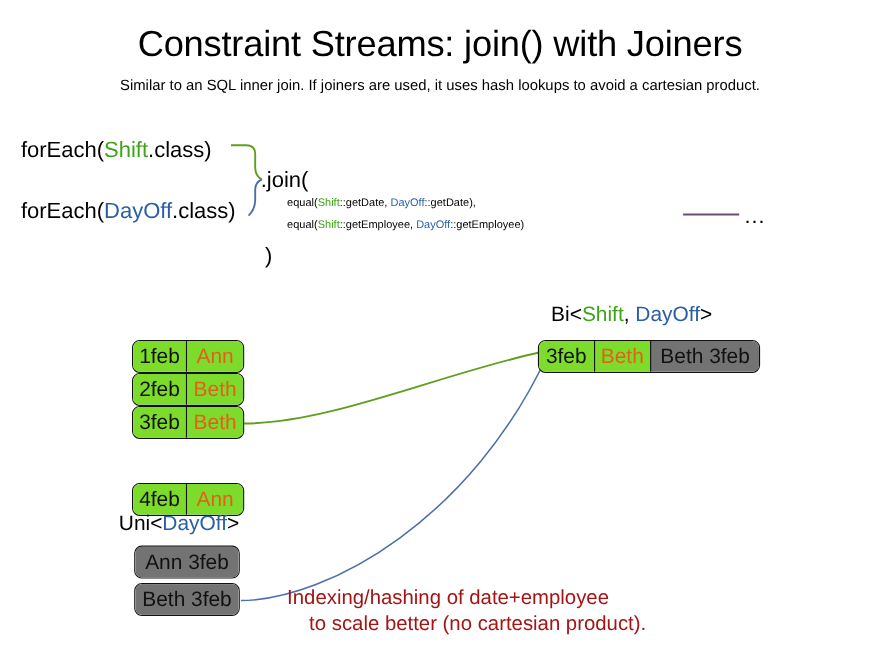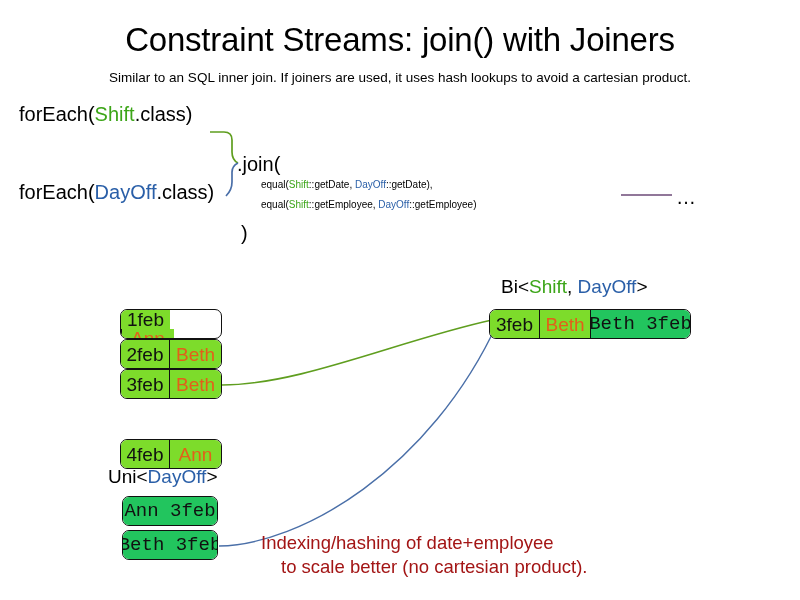--- a/index.html
+++ b/index.html
@@ -139,7 +139,7 @@
   <div class="title">Constraint Streams: join() with Joiners</div>
   <div class="subtitle">Similar to an SQL inner join. If joiners are used, it uses hash lookups to avoid a cartesian product.</div>
 
-  <div class="code-line" style="left:19px; top:103px;">
+  <div class="code-line" style="left:19px; top:126px;">
     <span>forEach(</span><span class="kw-shift">Shift</span><span>.class)</span>
   </div>
 

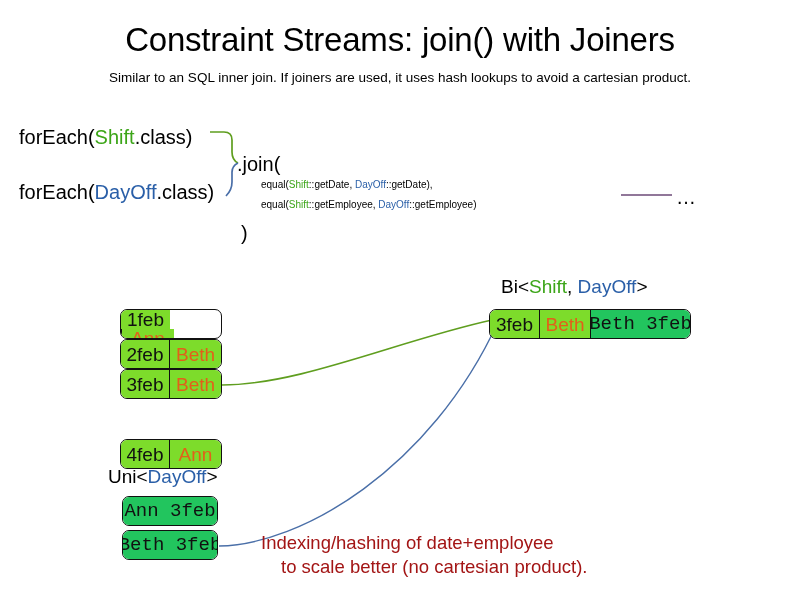--- a/index.html
+++ b/index.html
@@ -162,7 +162,7 @@
   <div class="ellipsis" style="left:676px; top:186px;">…</div>
 
 
-  <div class="box" style="left:120px; top:309px; width:102px; height:30px;flex-direction:column;">
+  <div class="box" style="left:120px; top:309px; width:102px; height:30px;">
     <div class="cell green txt-dark" style="width:49px;">1feb</div>
     <div class="cell green txt-orange" style="width:53px;">Ann</div>
   </div>

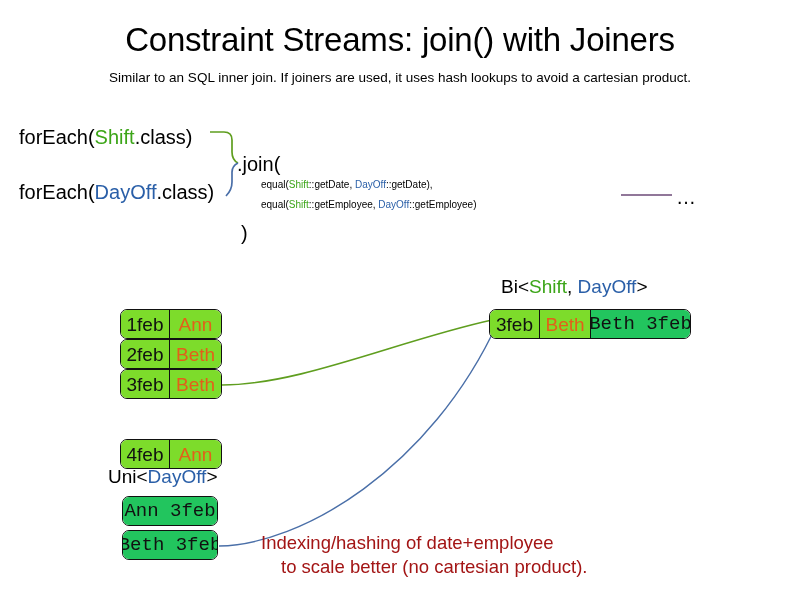--- a/index.html
+++ b/index.html
@@ -105,7 +105,7 @@
     border-left: 1.6px solid #111111;
   }
   .cell.green  { background: #7ddc2b; }
-  .cell.blue   { background: #22c55e; font-family: Liberation Mono, monospace; }
+  .cell.blue   { background: #737373; }
   .txt-dark    { color: #111111; }
   .txt-orange  { color: #e2601a; }
 

